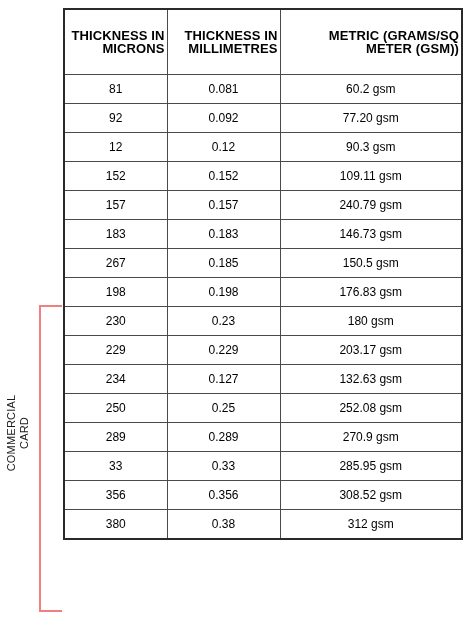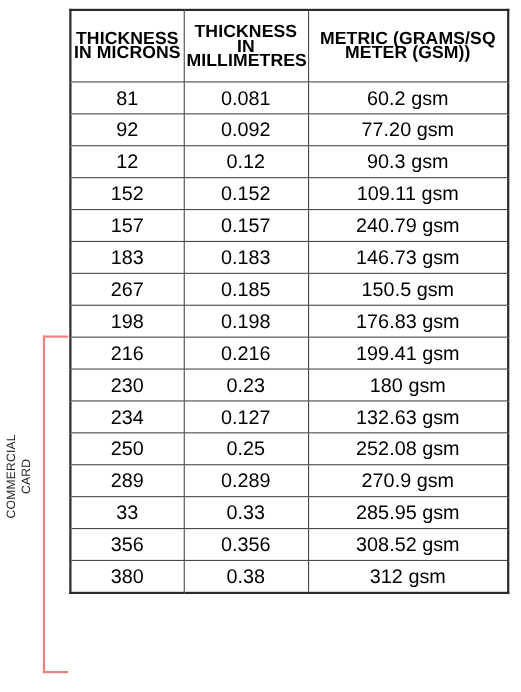--- a/index.html
+++ b/index.html
@@ -87,11 +87,12 @@
   }
 
   table.spec-table th {
-    font-size: 16px;
+    font-size: 13px;
     font-weight: bold;
     line-height: 13px;
     padding: 7px 2px;
     letter-spacing: 0.1px;
+    text-align: right;
   }
 
   table.spec-table td {

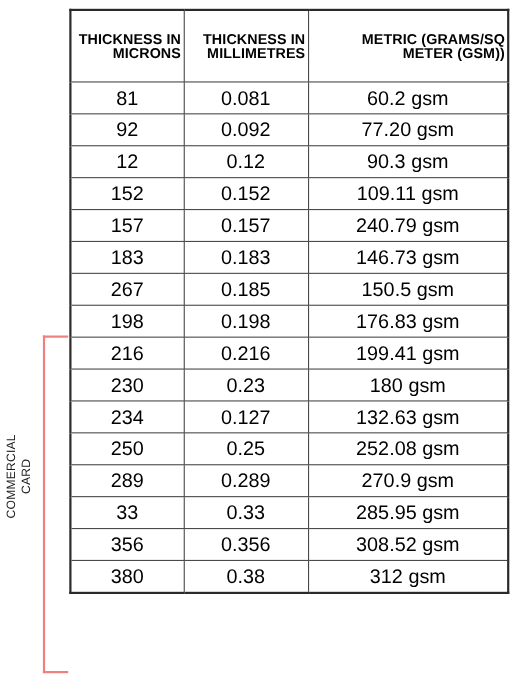--- a/index.html
+++ b/index.html
@@ -96,7 +96,7 @@
   }
 
   table.spec-table td {
-    font-size: 18px;
+    font-size: 12px;
     font-weight: normal;
     height: 28px;
     padding: 0 2px;

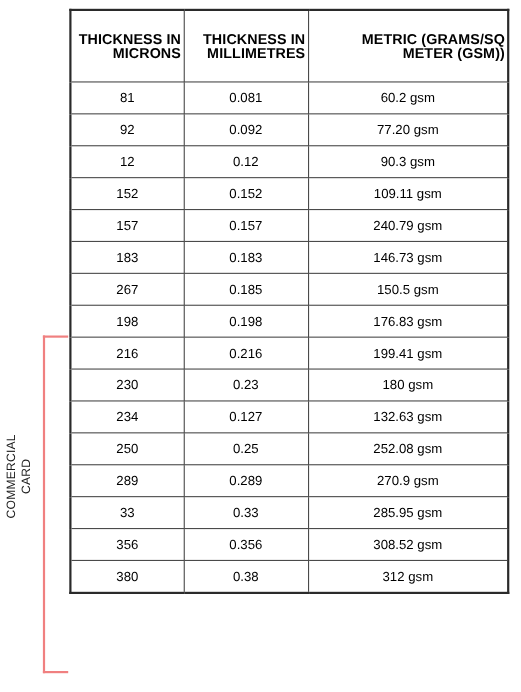--- a/index.html
+++ b/index.html
@@ -192,11 +192,6 @@
             <td>176.83 gsm</td>
           </tr>
           <tr>
-            <td>216</td>
-            <td>0.216</td>
-            <td>199.41 gsm</td>
-          </tr>
-          <tr>
             <td>230</td>
             <td>0.23</td>
             <td>180 gsm</td>

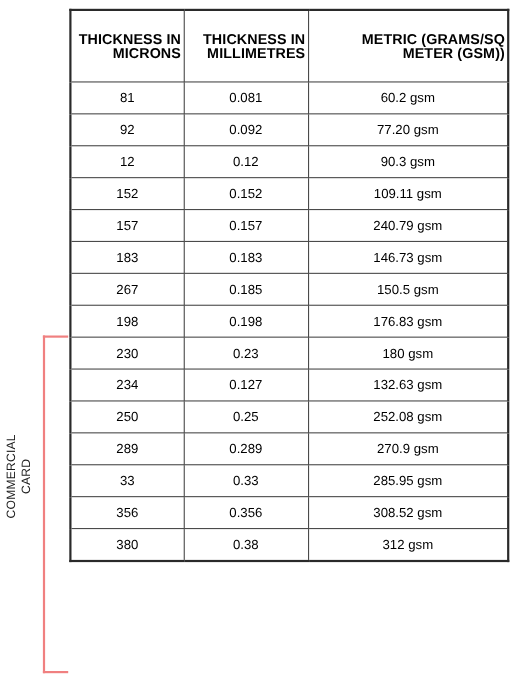--- a/index.html
+++ b/index.html
@@ -197,6 +197,11 @@
             <td>180 gsm</td>
           </tr>
           <tr>
+            <td>229</td>
+            <td>0.229</td>
+            <td>203.17 gsm</td>
+          </tr>
+          <tr>
             <td>234</td>
             <td>0.127</td>
             <td>132.63 gsm</td>

